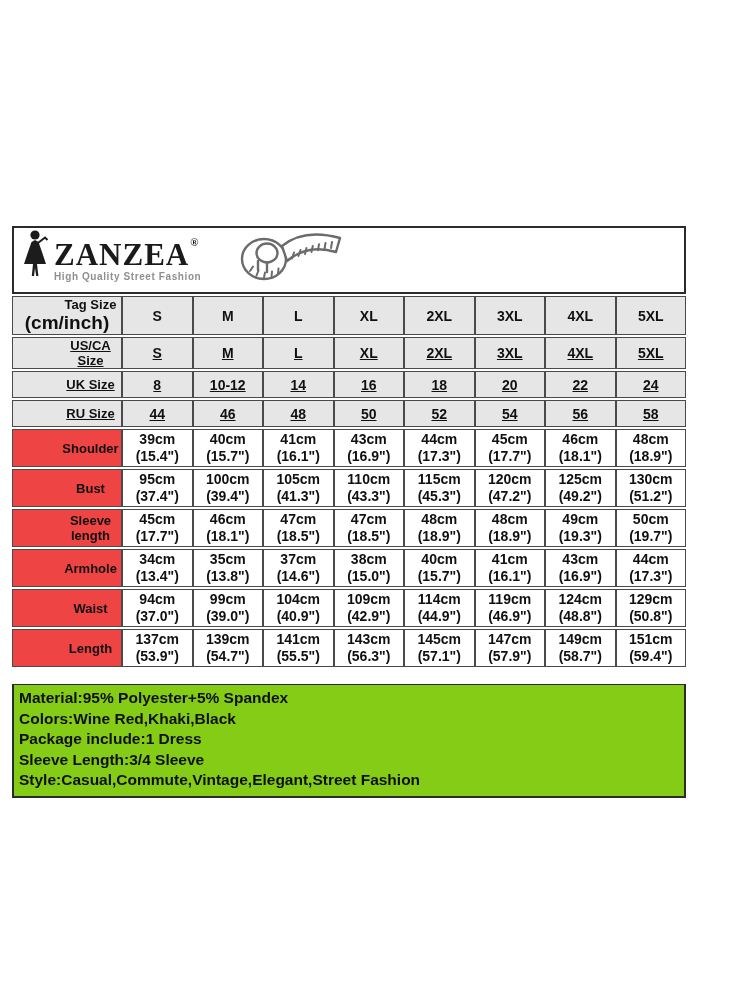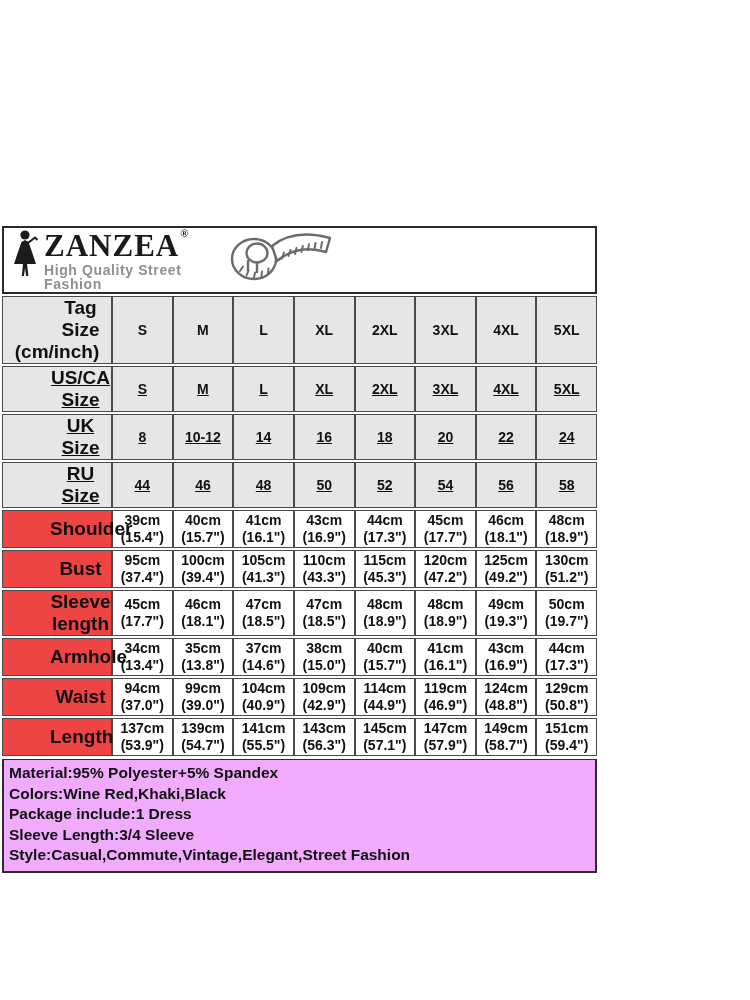--- a/index.html
+++ b/index.html
@@ -5,7 +5,7 @@
   html,body{margin:0;padding:0;background:#fff;}
   .canvas{position:relative;width:750px;height:1000px;background:#ffffff;overflow:hidden;
           font-family:"Liberation Sans",sans-serif;color:#101010;}
-  .content{position:absolute;top:226px;left:2px;width:595px;}
+  .content{position:absolute;top:226px;left:12px;width:674px;}
 
   
   .header-box{box-sizing:border-box;border:2px solid #2b2b2b;height:68px;

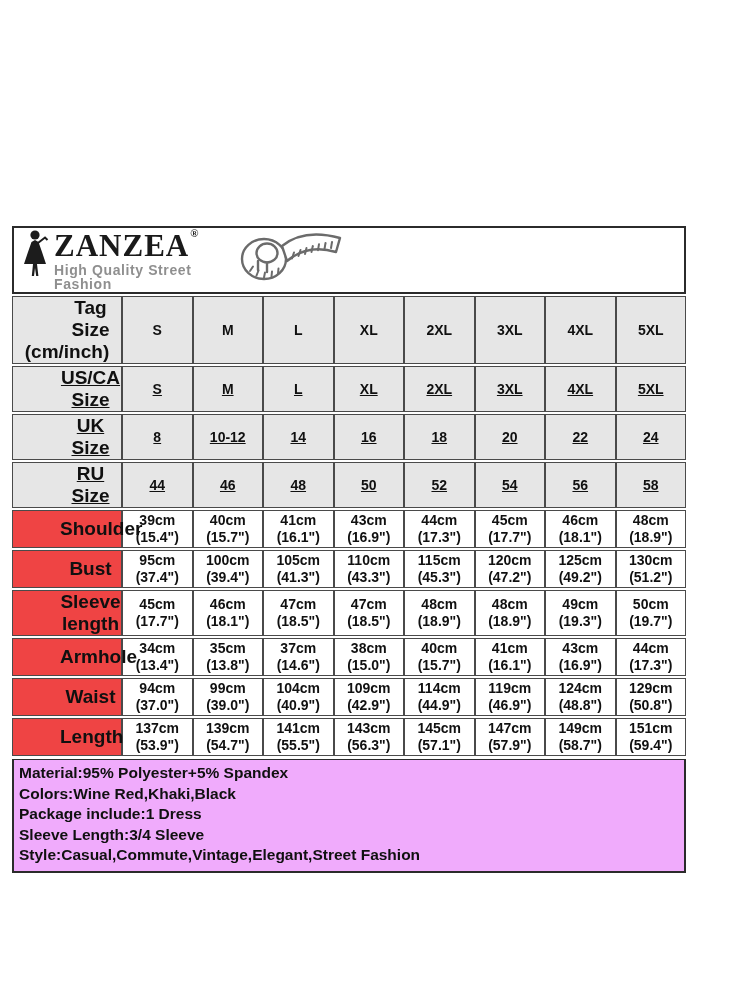--- a/index.html
+++ b/index.html
@@ -16,7 +16,7 @@
   .brand-row{font-family:"Liberation Serif",serif;font-weight:700;font-size:31px;
              letter-spacing:1px;color:#1a1a1a;display:flex;align-items:flex-start;}
   .reg{font-size:11px;margin-left:1px;margin-top:-2px;}
-  .tagline{font-size:14px;color:#8f8f8f;letter-spacing:0.6px;margin-top:2px;font-weight:700;}
+  .tagline{font-size:10px;color:#8f8f8f;letter-spacing:0.6px;margin-top:2px;font-weight:700;}
   .disclaimer{flex:1;text-align:center;font-weight:700;font-size:14.5px;line-height:21px;}
   .tape{width:128px;display:flex;justify-content:center;align-items:center;}
 

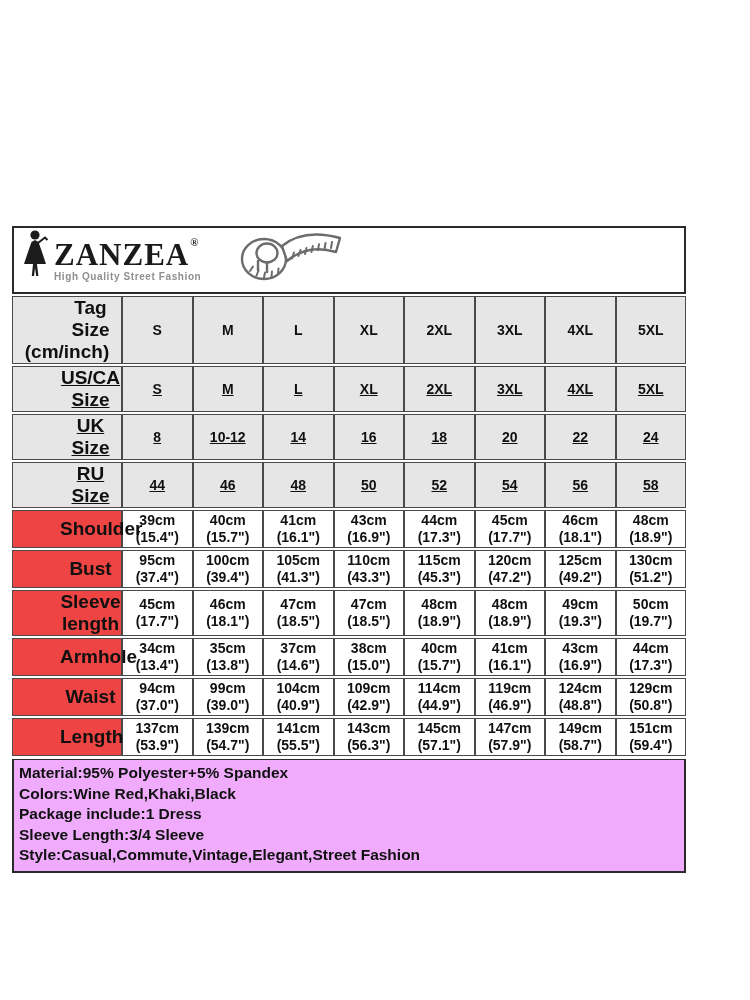--- a/index.html
+++ b/index.html
@@ -29,7 +29,7 @@
   tr.r-tag th,tr.r-tag td{height:34px;}
   tr.r-plain th,tr.r-plain td{height:25px;text-decoration:underline;}
   tr.measure th,tr.measure td{height:36px;}
-  .lbl-l1{font-size:19px;margin-left:47px;}
+  .lbl-l1{font-size:13px;margin-left:47px;}
   .lbl-l2{font-size:19px;}
   .cm,.in{line-height:17px;font-size:14px;}
 

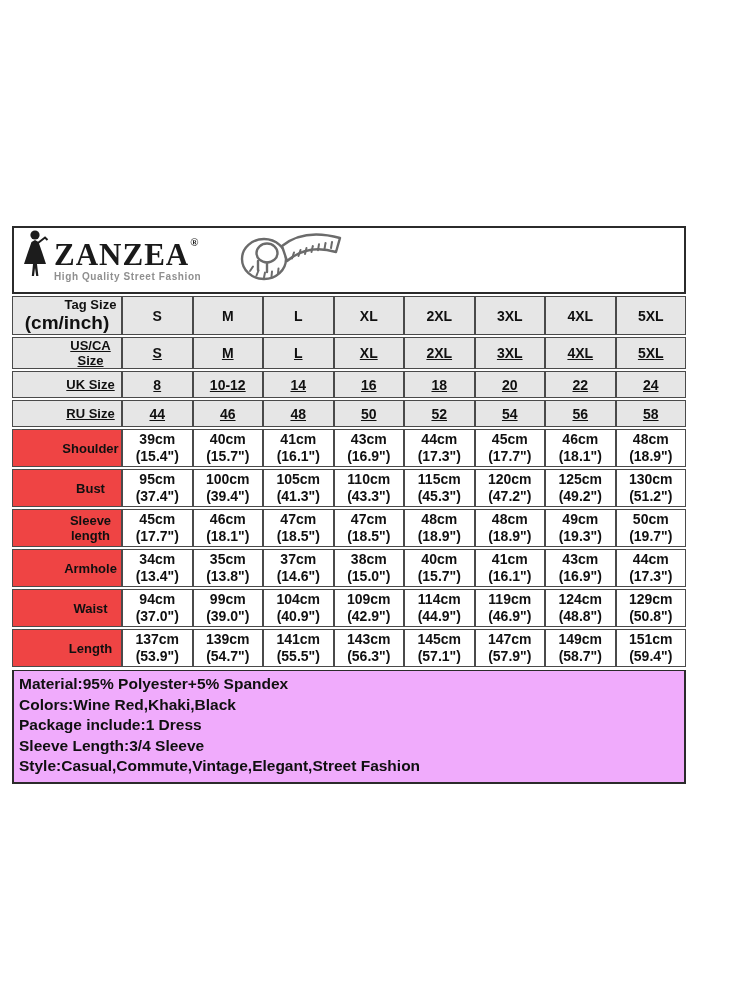--- a/index.html
+++ b/index.html
@@ -35,7 +35,7 @@
 
   
   .details-box{box-sizing:border-box;border:2px solid #2b2b2b;border-top:1px solid #2b2b2b;
-               margin-top:1px;padding:3px 12px 5px 5px;background:#f0abfc;}
+               margin-top:15px;padding:3px 12px 5px 5px;background:#84cc16;}
   .details-box div{font-weight:700;font-size:15.5px;line-height:20.5px;text-align:left;}
 </style>
 </head>

